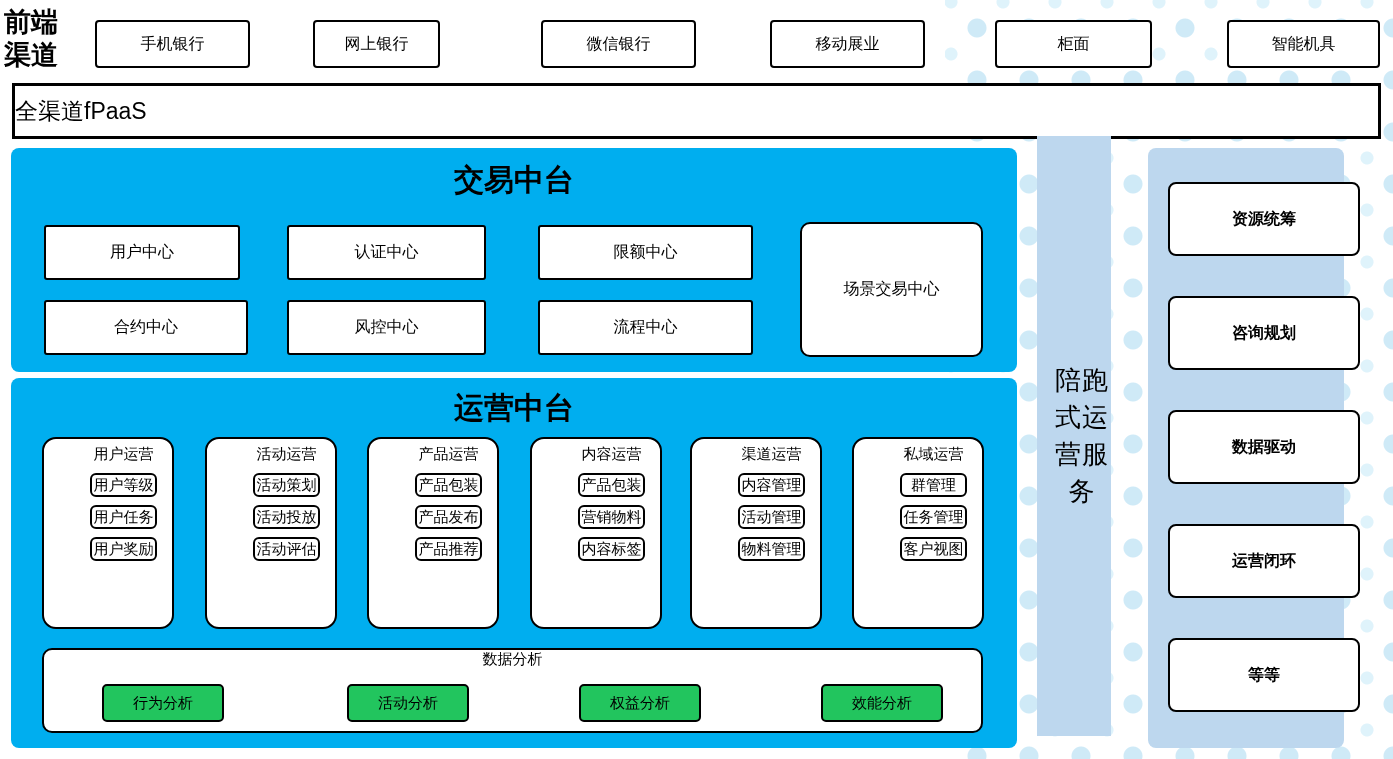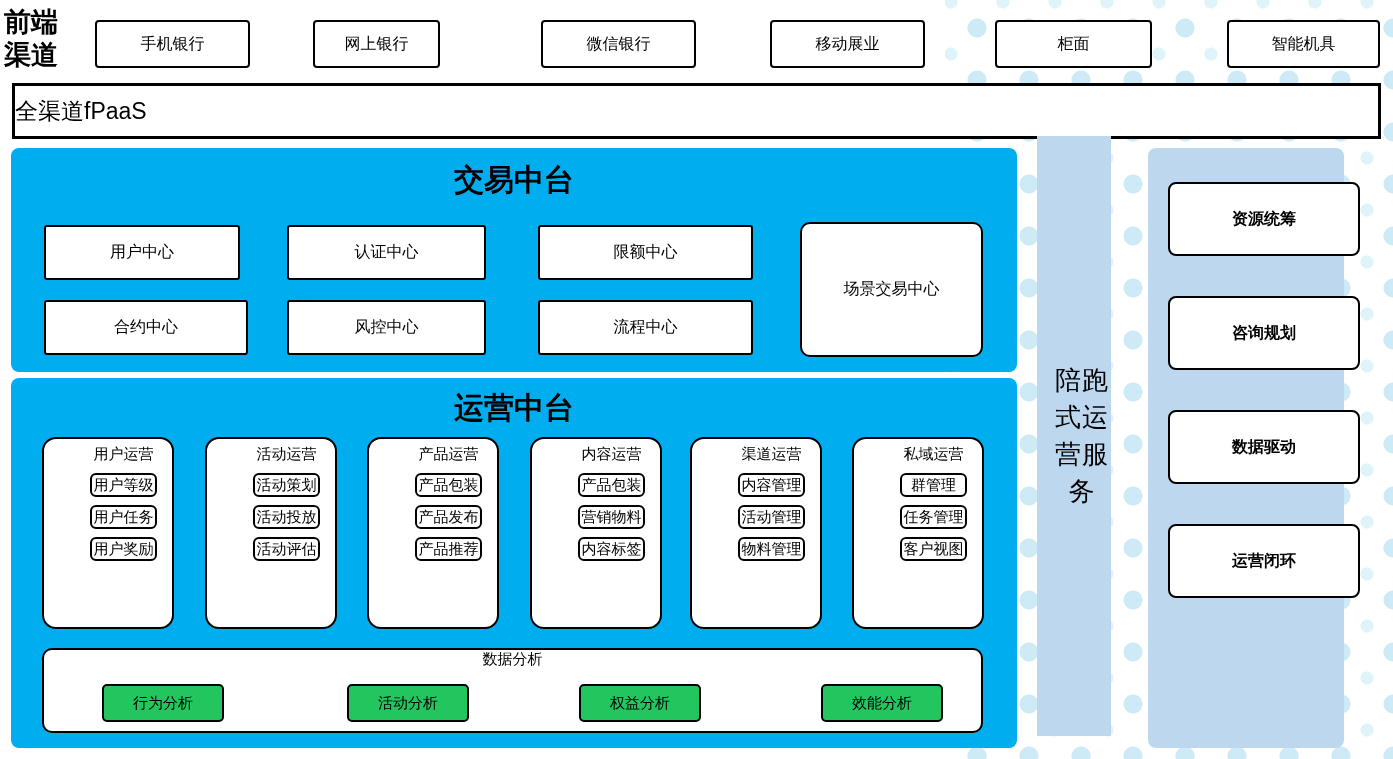--- a/index.html
+++ b/index.html
@@ -235,6 +235,9 @@
     <div class="rp-box" style="top:376px;">
         <span>运营闭环</span>
       </div>
+    <div class="rp-box" style="top:490px;">
+        <span>等等</span>
+      </div>
   </div>
 
 </div>

